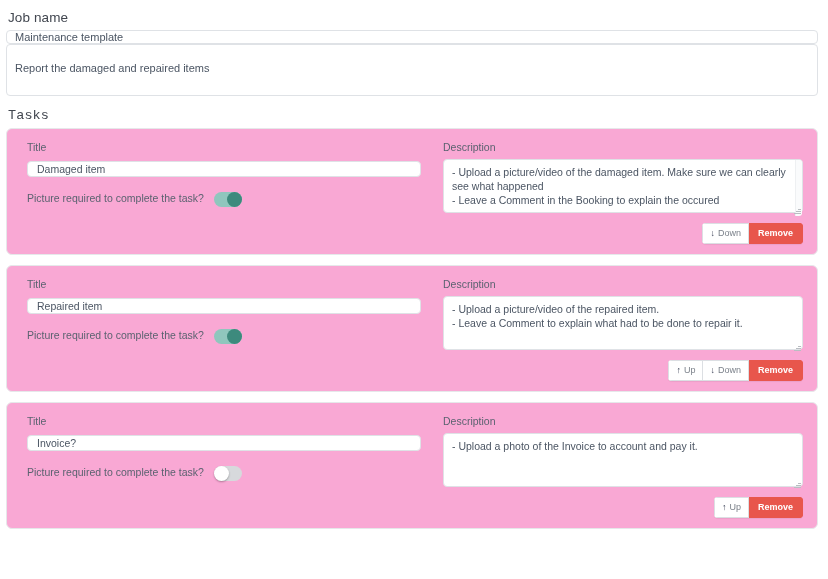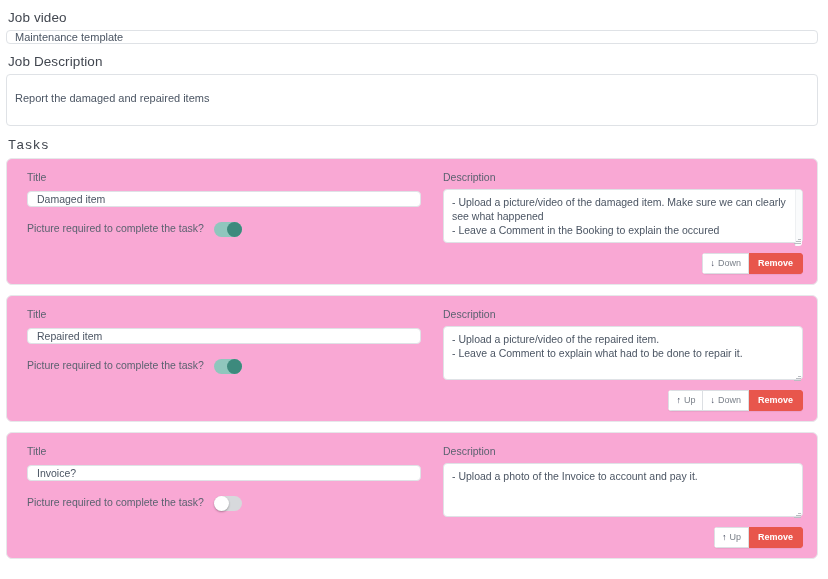--- a/index.html
+++ b/index.html
@@ -203,7 +203,7 @@
 
 <div class="page">
 
-  <div class="section-label">Job video</div>
+  <div class="section-label">Job name</div>
   <input class="text-input" value="Maintenance template" style="">
 
   <div class="section-label" style="margin-top:10px;">Job Description</div>

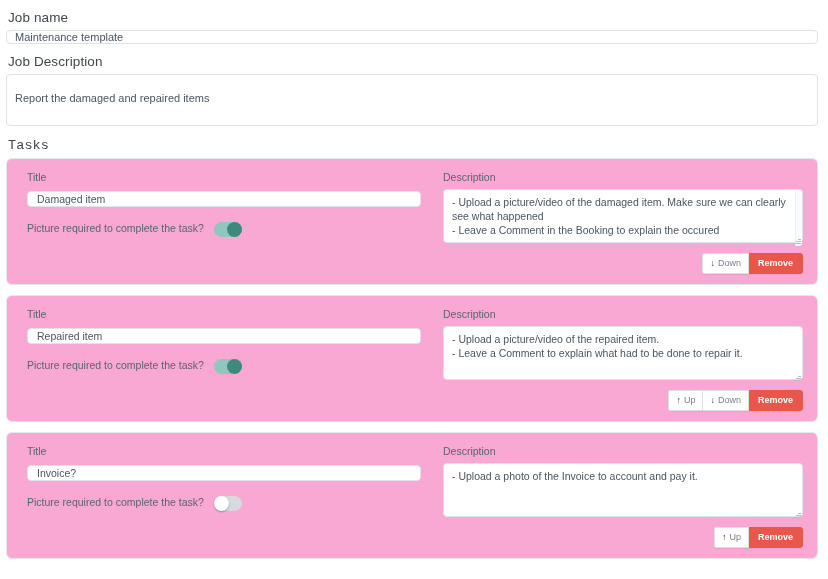--- a/index.html
+++ b/index.html
@@ -206,7 +206,6 @@
   <div class="section-label">Job name</div>
   <input class="text-input" value="Maintenance template" style="">
 
-  <div class="section-label" style="margin-top:10px;">Job Description</div>
   <textarea class="textarea-main" style="">Report the damaged and repaired items</textarea>
 
   <div class="section-label tasks">Tasks</div>

